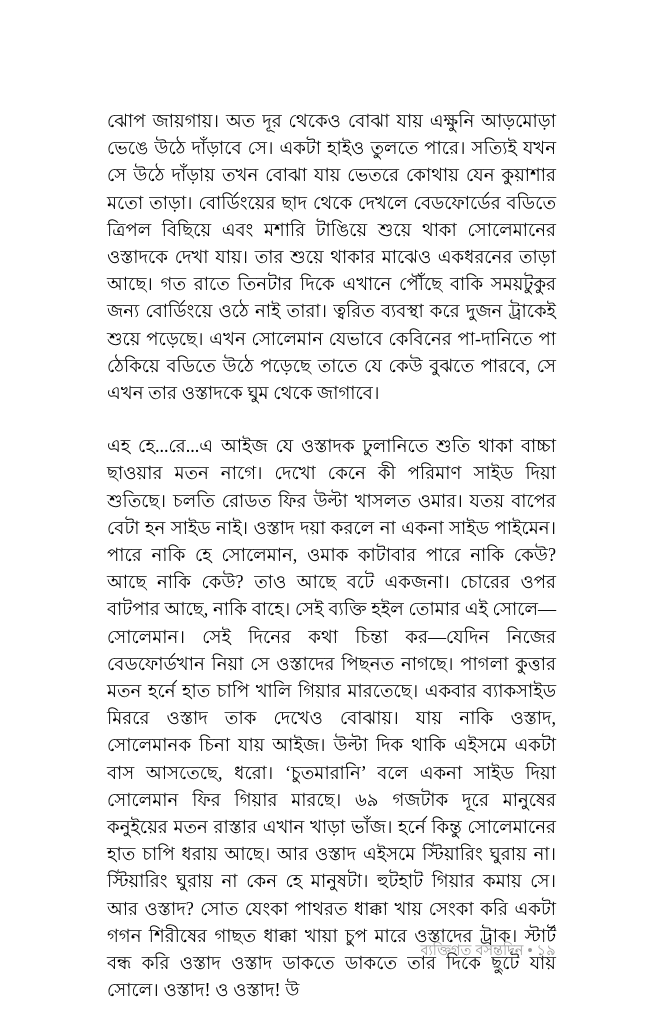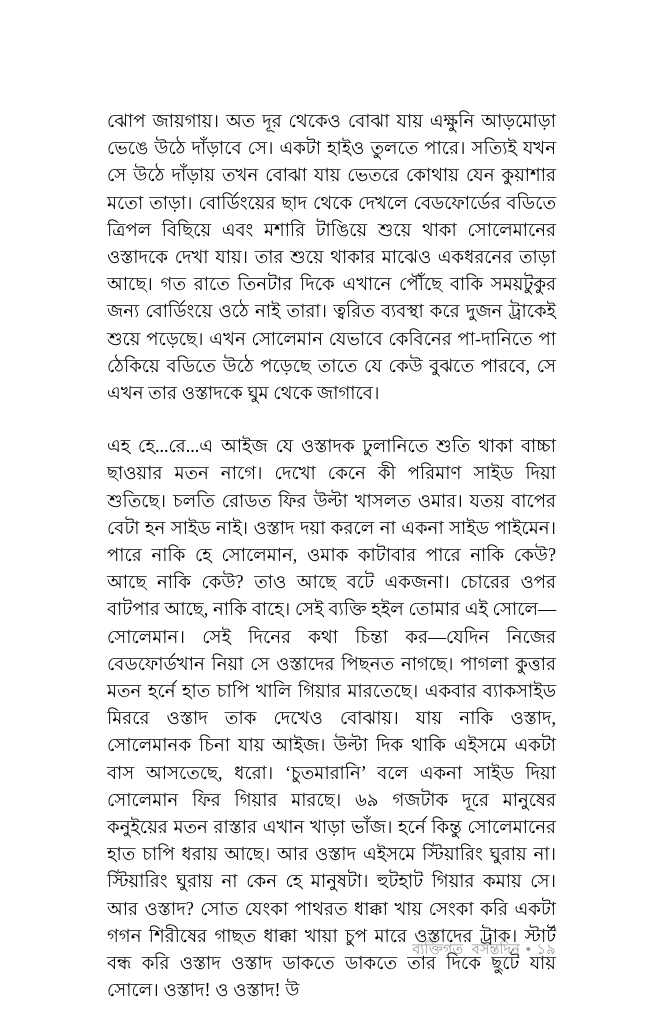--- a/index.html
+++ b/index.html
@@ -61,7 +61,7 @@
     font-size: 14.5px;
     line-height: 20px;
     color: #9a9a9a;
-    font-family: Liberation Mono, monospace;
+    font-family: Liberation Sans, sans-serif;
     white-space: nowrap;
   }
 

